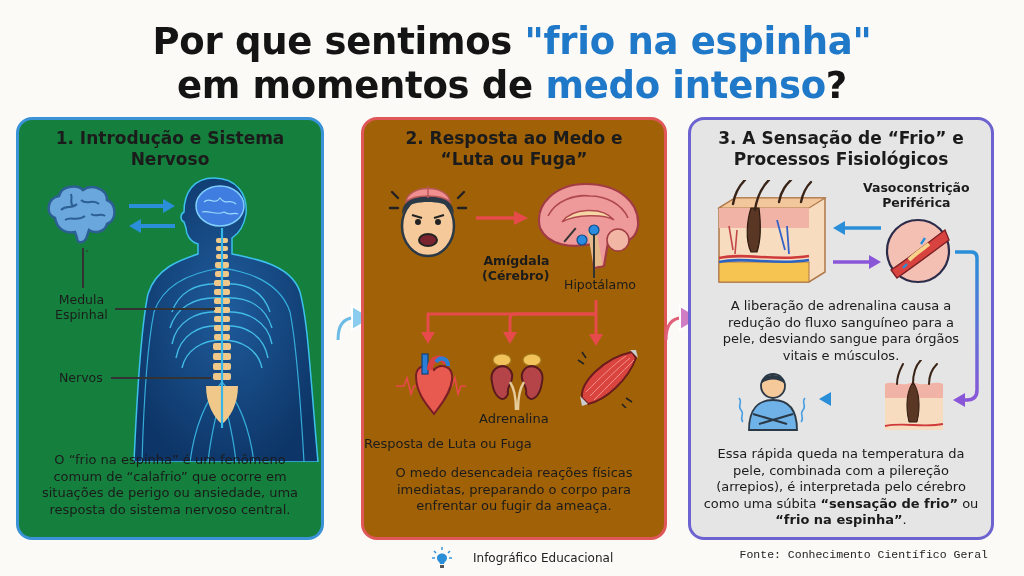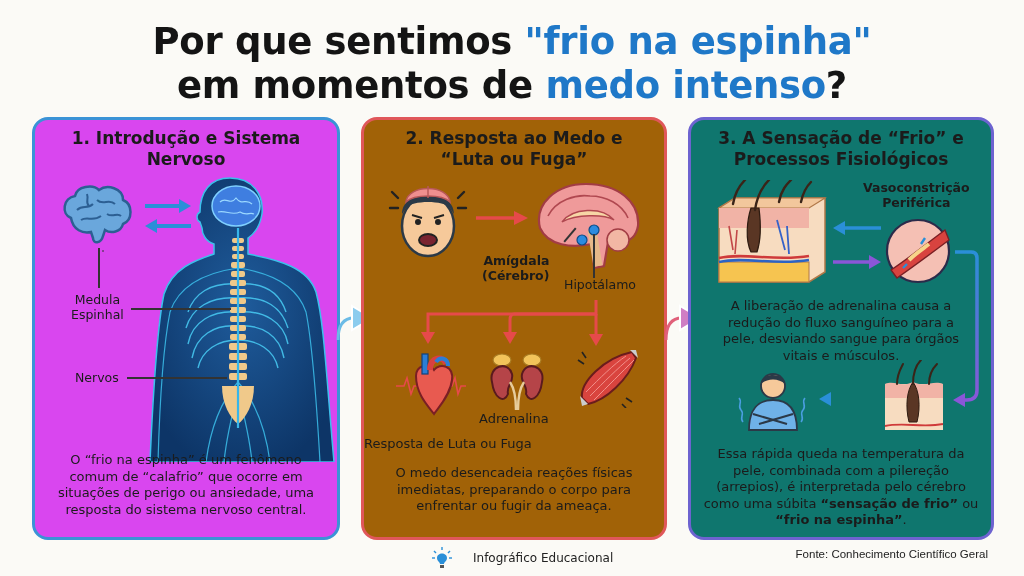--- a/index.html
+++ b/index.html
@@ -21,7 +21,7 @@
     position: absolute; top: 117px; height: 423px;
     border-radius: 16px; border: 3px solid;
   }
-  .p1 { left: 32px; width: 308px; background: #d946ef; border-color: #3a93d6; }
+  .p1 { left: 16px; width: 308px; background: #15803d; border-color: #3a93d6; }
   .p2 { left: 361px; width: 306px; background: #a16207; border-color: #e0575a; }
   .p3 { left: 688px; width: 306px; background: #0f766e; border-color: #6d63d0; padding-left: 16px; }
   .ptitle {

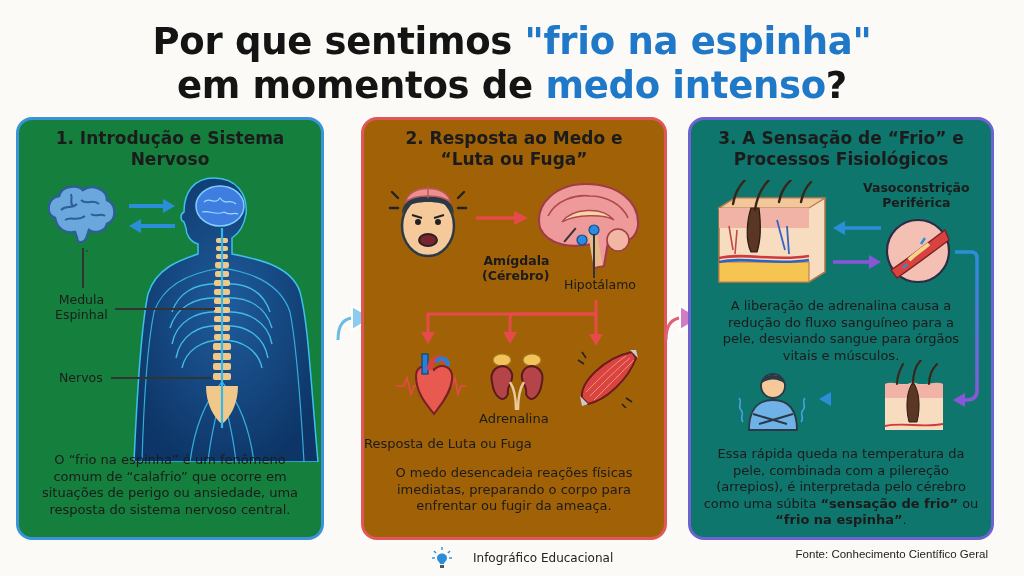--- a/index.html
+++ b/index.html
@@ -23,7 +23,7 @@
   }
   .p1 { left: 16px; width: 308px; background: #15803d; border-color: #3a93d6; }
   .p2 { left: 361px; width: 306px; background: #a16207; border-color: #e0575a; }
-  .p3 { left: 688px; width: 306px; background: #0f766e; border-color: #6d63d0; padding-left: 16px; }
+  .p3 { left: 688px; width: 306px; background: #e5e5e5; border-color: #6d63d0; padding-left: 16px; }
   .ptitle {
     position: absolute; left: 0; width: 100%; top: 8px; text-align: center;
     font-weight: 700; font-size: 17px; line-height: 21px; color: #1b1b1b;

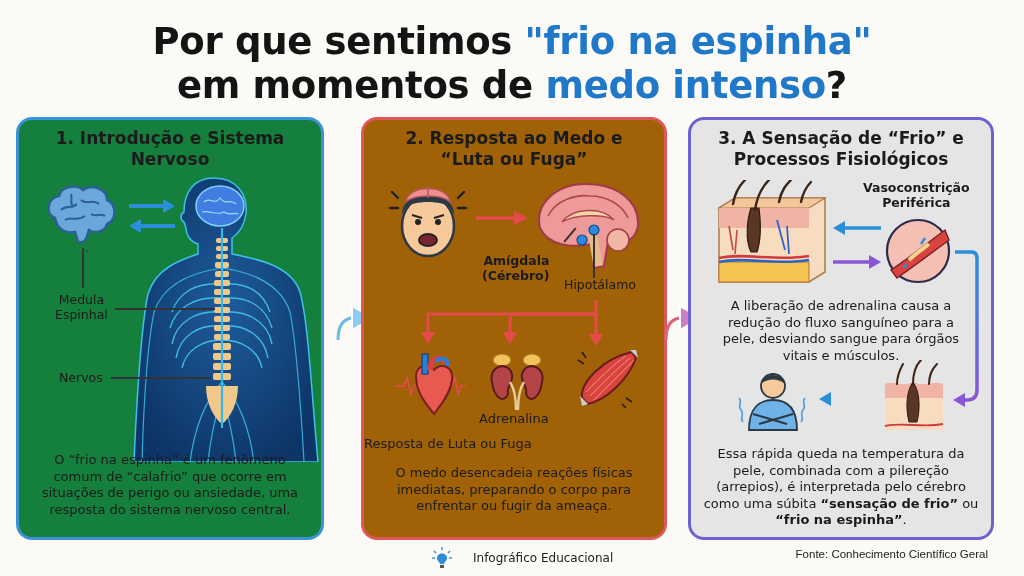--- a/index.html
+++ b/index.html
@@ -48,7 +48,7 @@
   }
   .footer-right {
     position: absolute; right: 36px; top: 548px; font-size: 11.5px; color: #222;
-    font-family: Liberation Sans, sans-serif;
+    font-family: Liberation Mono, monospace;
   }
   b.em { font-weight: 700; margin-top: 12px; }
 </style>

